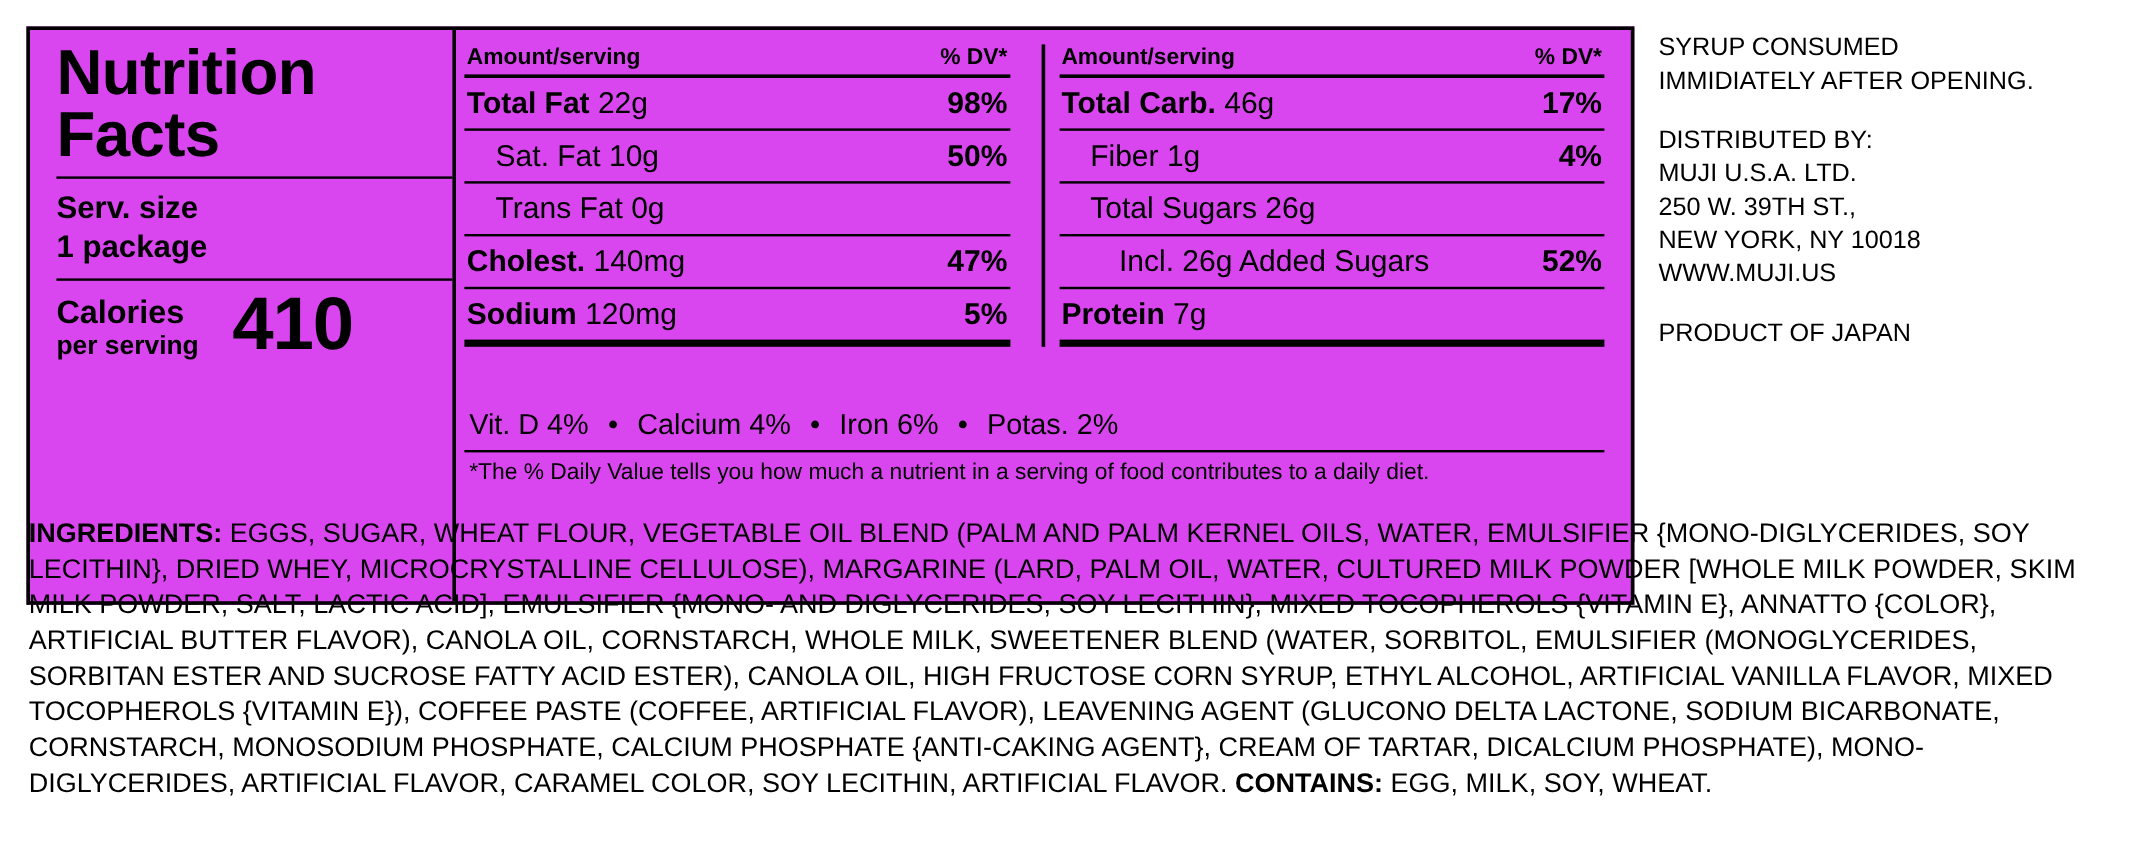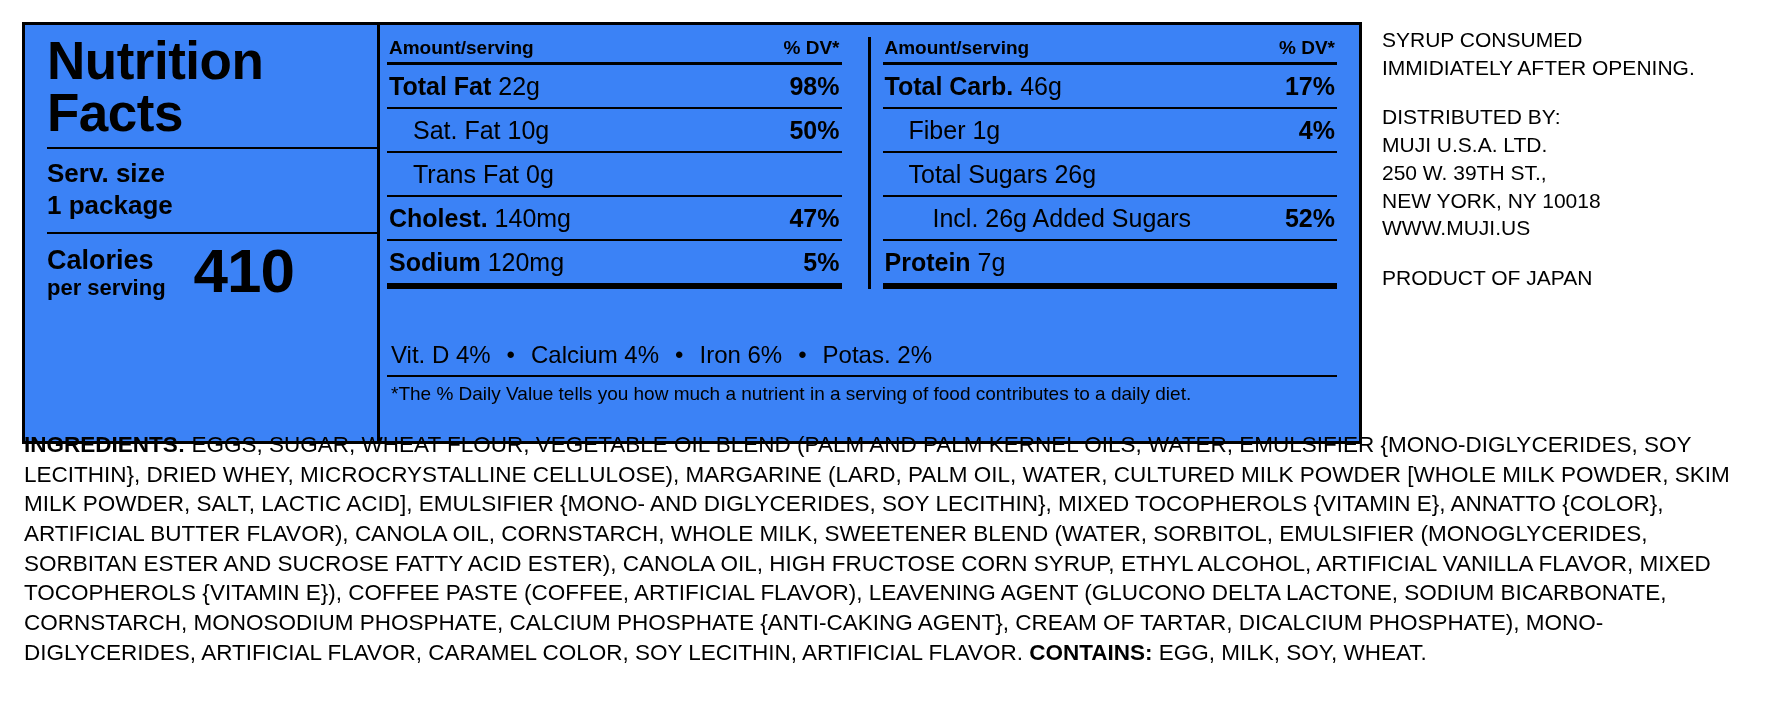--- a/index.html
+++ b/index.html
@@ -26,10 +26,10 @@
     left: 22px;
     top: 22px;
     width: 1340px;
-    height: 422px;
+    height: 482px;
     border: 3px solid #000;
     box-sizing: border-box;
-    background: #3b82f6;
+    background: #d946ef;
   }
   .nf-inner {
     position: relative;

